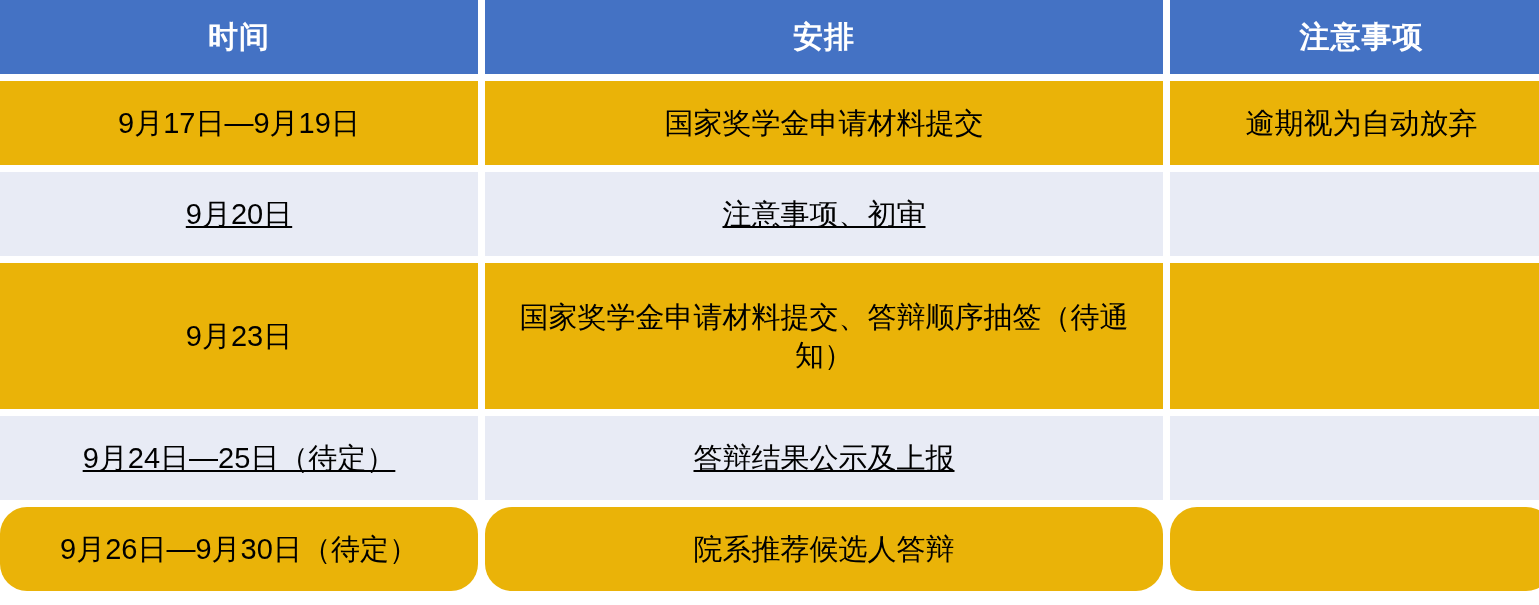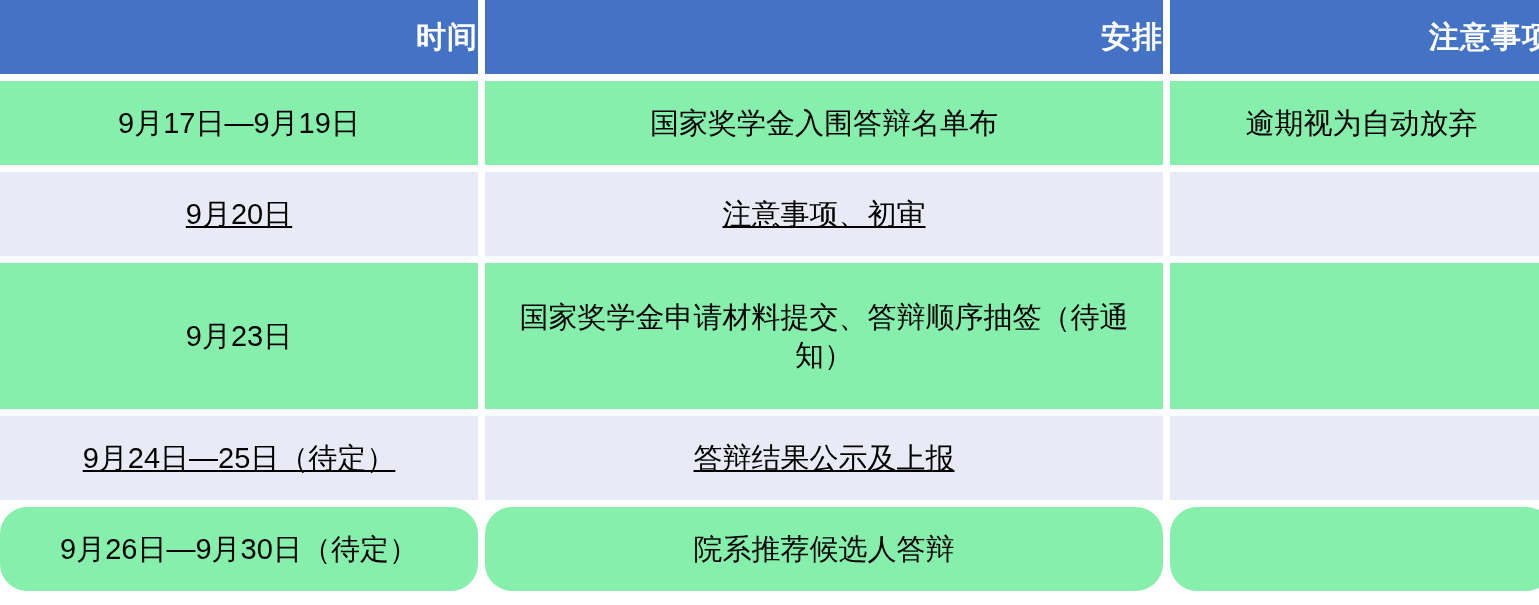--- a/index.html
+++ b/index.html
@@ -31,7 +31,7 @@
     font-weight: bold;
     font-size: 30px;
     height: 74px;
-    text-align: right;
+    text-align: center;
     vertical-align: middle;
     padding: 0;
     letter-spacing: 1px;

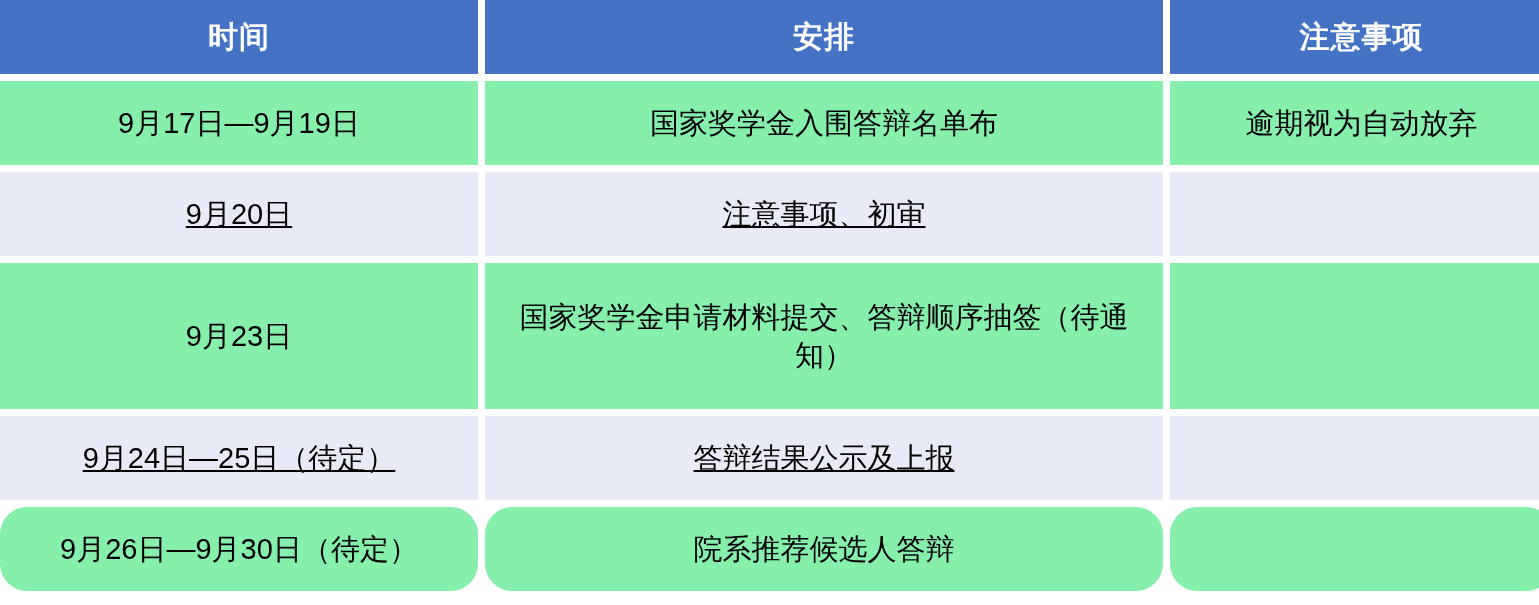--- a/index.html
+++ b/index.html
@@ -45,7 +45,7 @@
     line-height: 1.32;
     font-weight: normal;
   }
-  tr.row-shade td { background: #86efac; }
+  tr.row-shade td { background: #eab308; }
   tr.row-light td { background: #E8EBF5; text-decoration: underline; }
 
   tr.r1 td { height: 80px; }

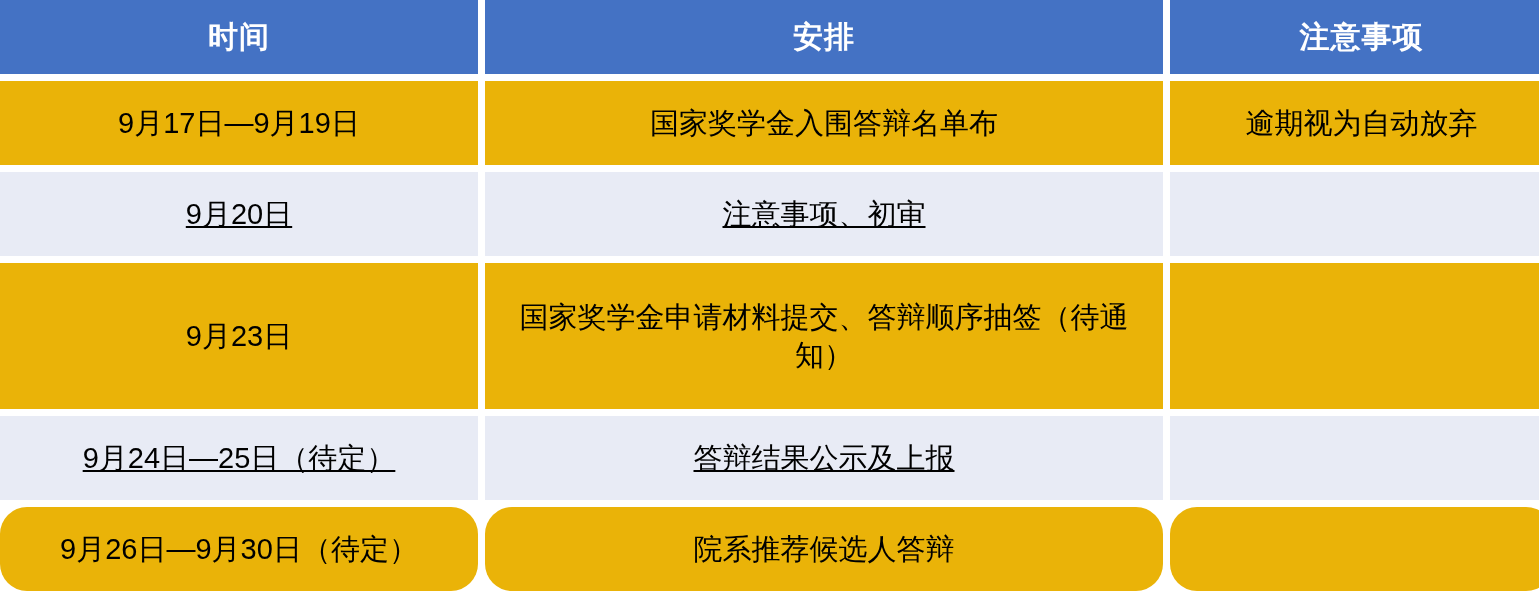--- a/index.html
+++ b/index.html
@@ -75,7 +75,7 @@
   <tbody>
     <tr class="r1 row-shade">
       <td>9月17日—9月19日</td>
-      <td>国家奖学金入围答辩名单布</td>
+      <td>国家奖学金申请材料提交</td>
       <td>逾期视为自动放弃</td>
     </tr>
     <tr class="r2 row-light">

